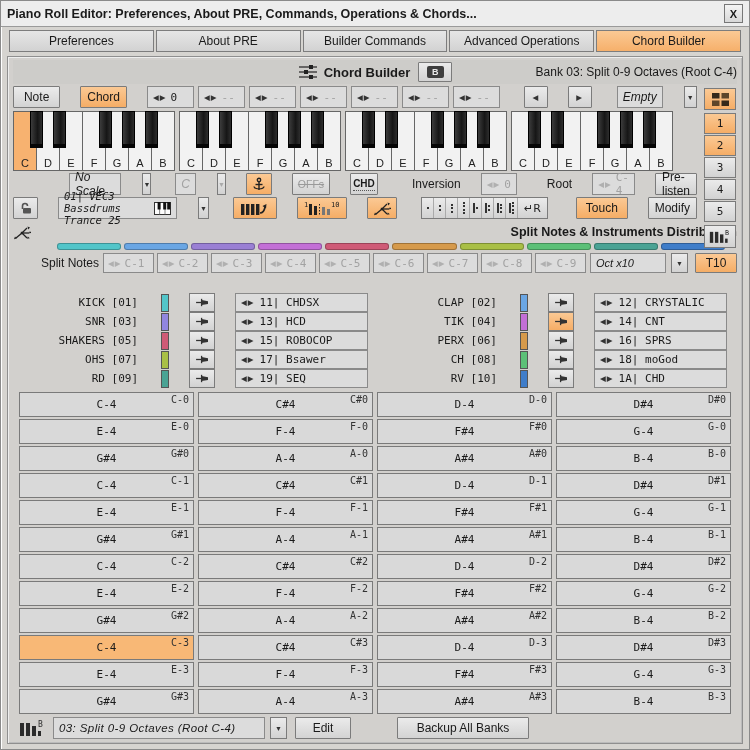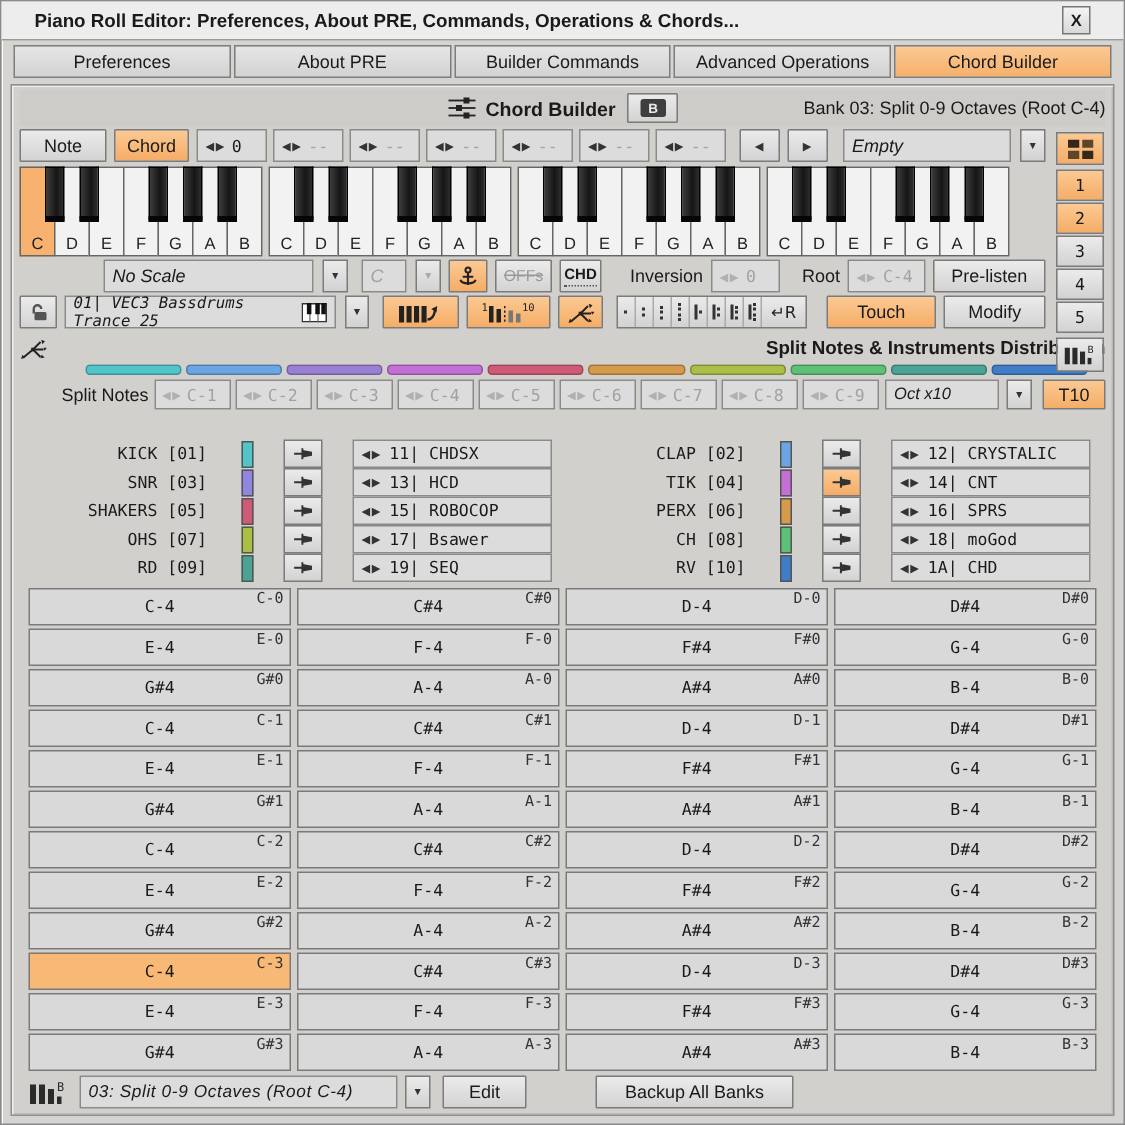--- a/index.html
+++ b/index.html
@@ -8,7 +8,7 @@
     font-family:"Liberation Sans",sans-serif;font-size:12px;color:#1a1a1a;position:relative;
     box-shadow:inset 1px 1px 0 #fff;}
   
-  .titlebar{height:26px;display:flex;align-items:center;padding:0 22px;background:#ededed;
+  .titlebar{height:26px;display:flex;align-items:center;padding:0 6px;background:#ededed;
     border-bottom:1px solid #9a9a9a;}
   .titlebar .title{font-weight:bold;font-size:12.5px;flex:1;}
   .closebtn{width:19px;height:19px;border:1px solid #777;background:linear-gradient(#f4f4f4,#d8d8d8);

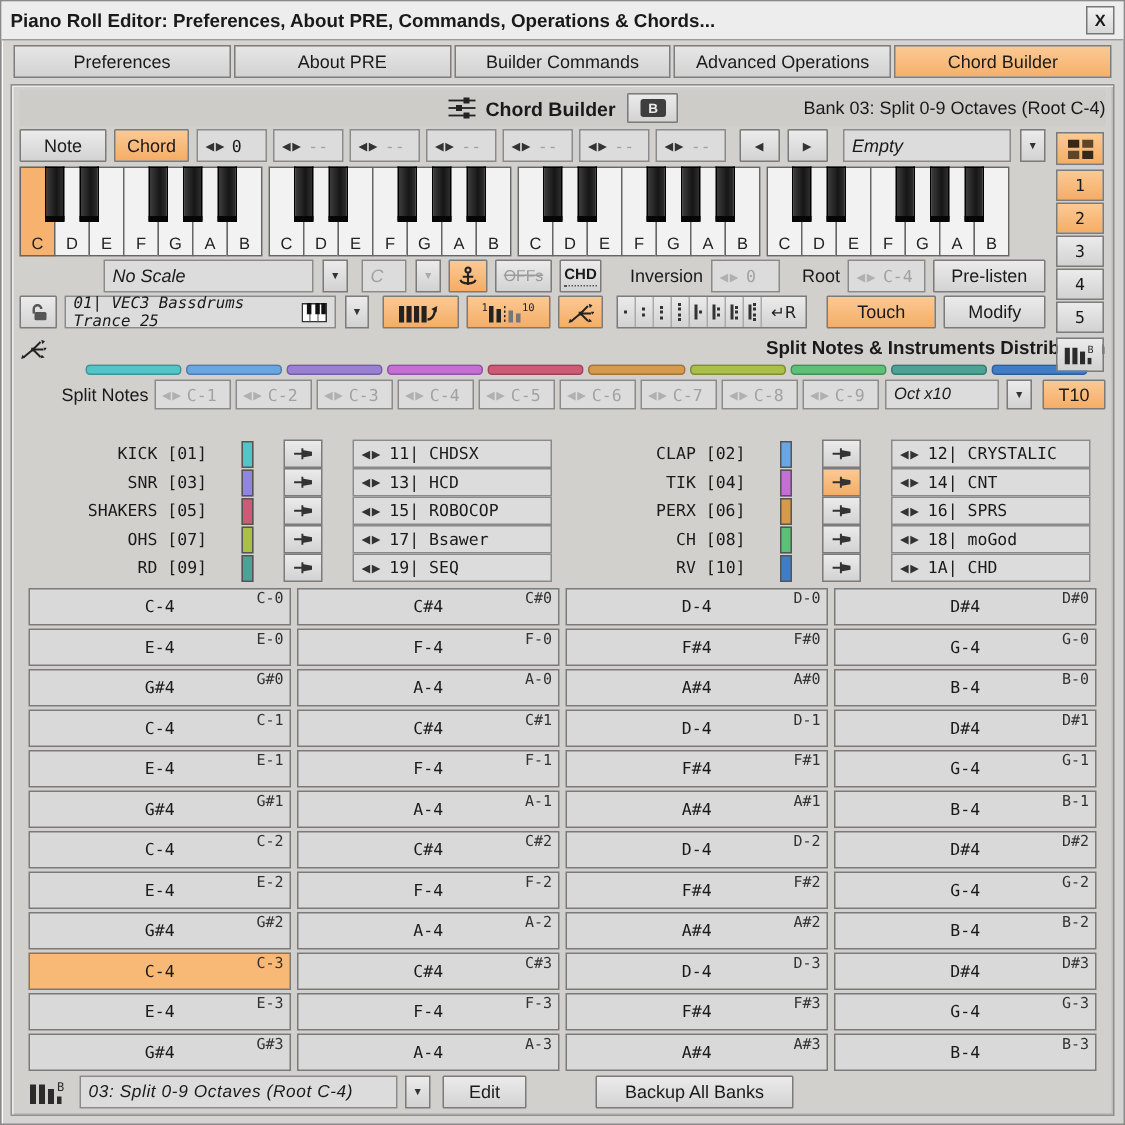--- a/index.html
+++ b/index.html
@@ -59,7 +59,7 @@
   .sbtn.gridb{height:22px;margin-bottom:2px;}
   .sbtn.bankb{margin-top:2px;height:23px;}
   
-  .srow{margin:2px 0;gap:5px;}
+  .srow{margin:2px 0;gap:20px;}
   .lbl{font-size:12px;color:#1a1a1a;}
   .strike{text-decoration:line-through;color:#9a9a9a;}
   .dotted{border-bottom:1px dotted #555;padding-bottom:1px;font-size:10px;font-weight:bold;}

